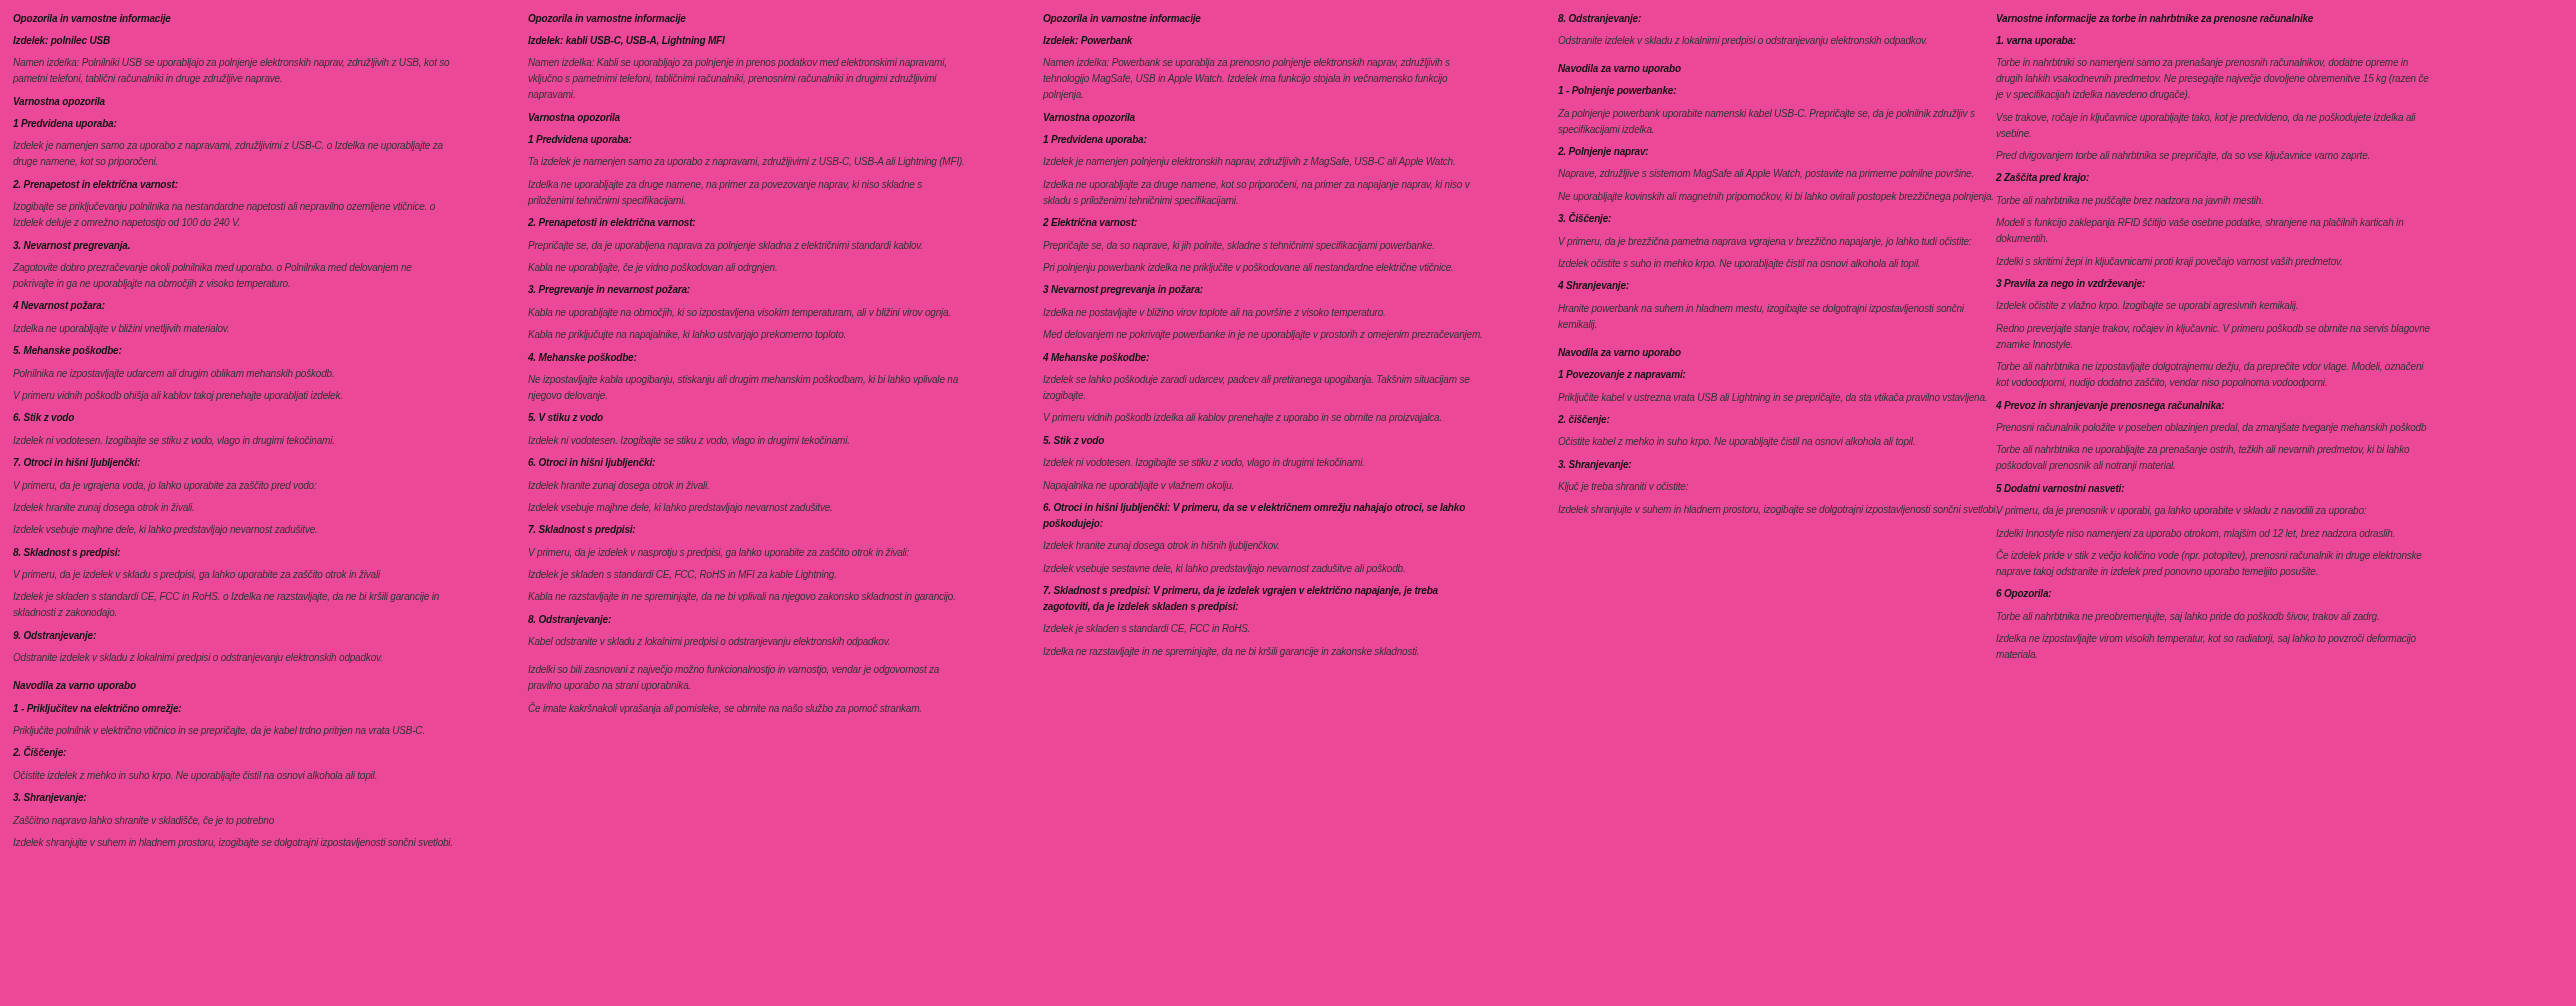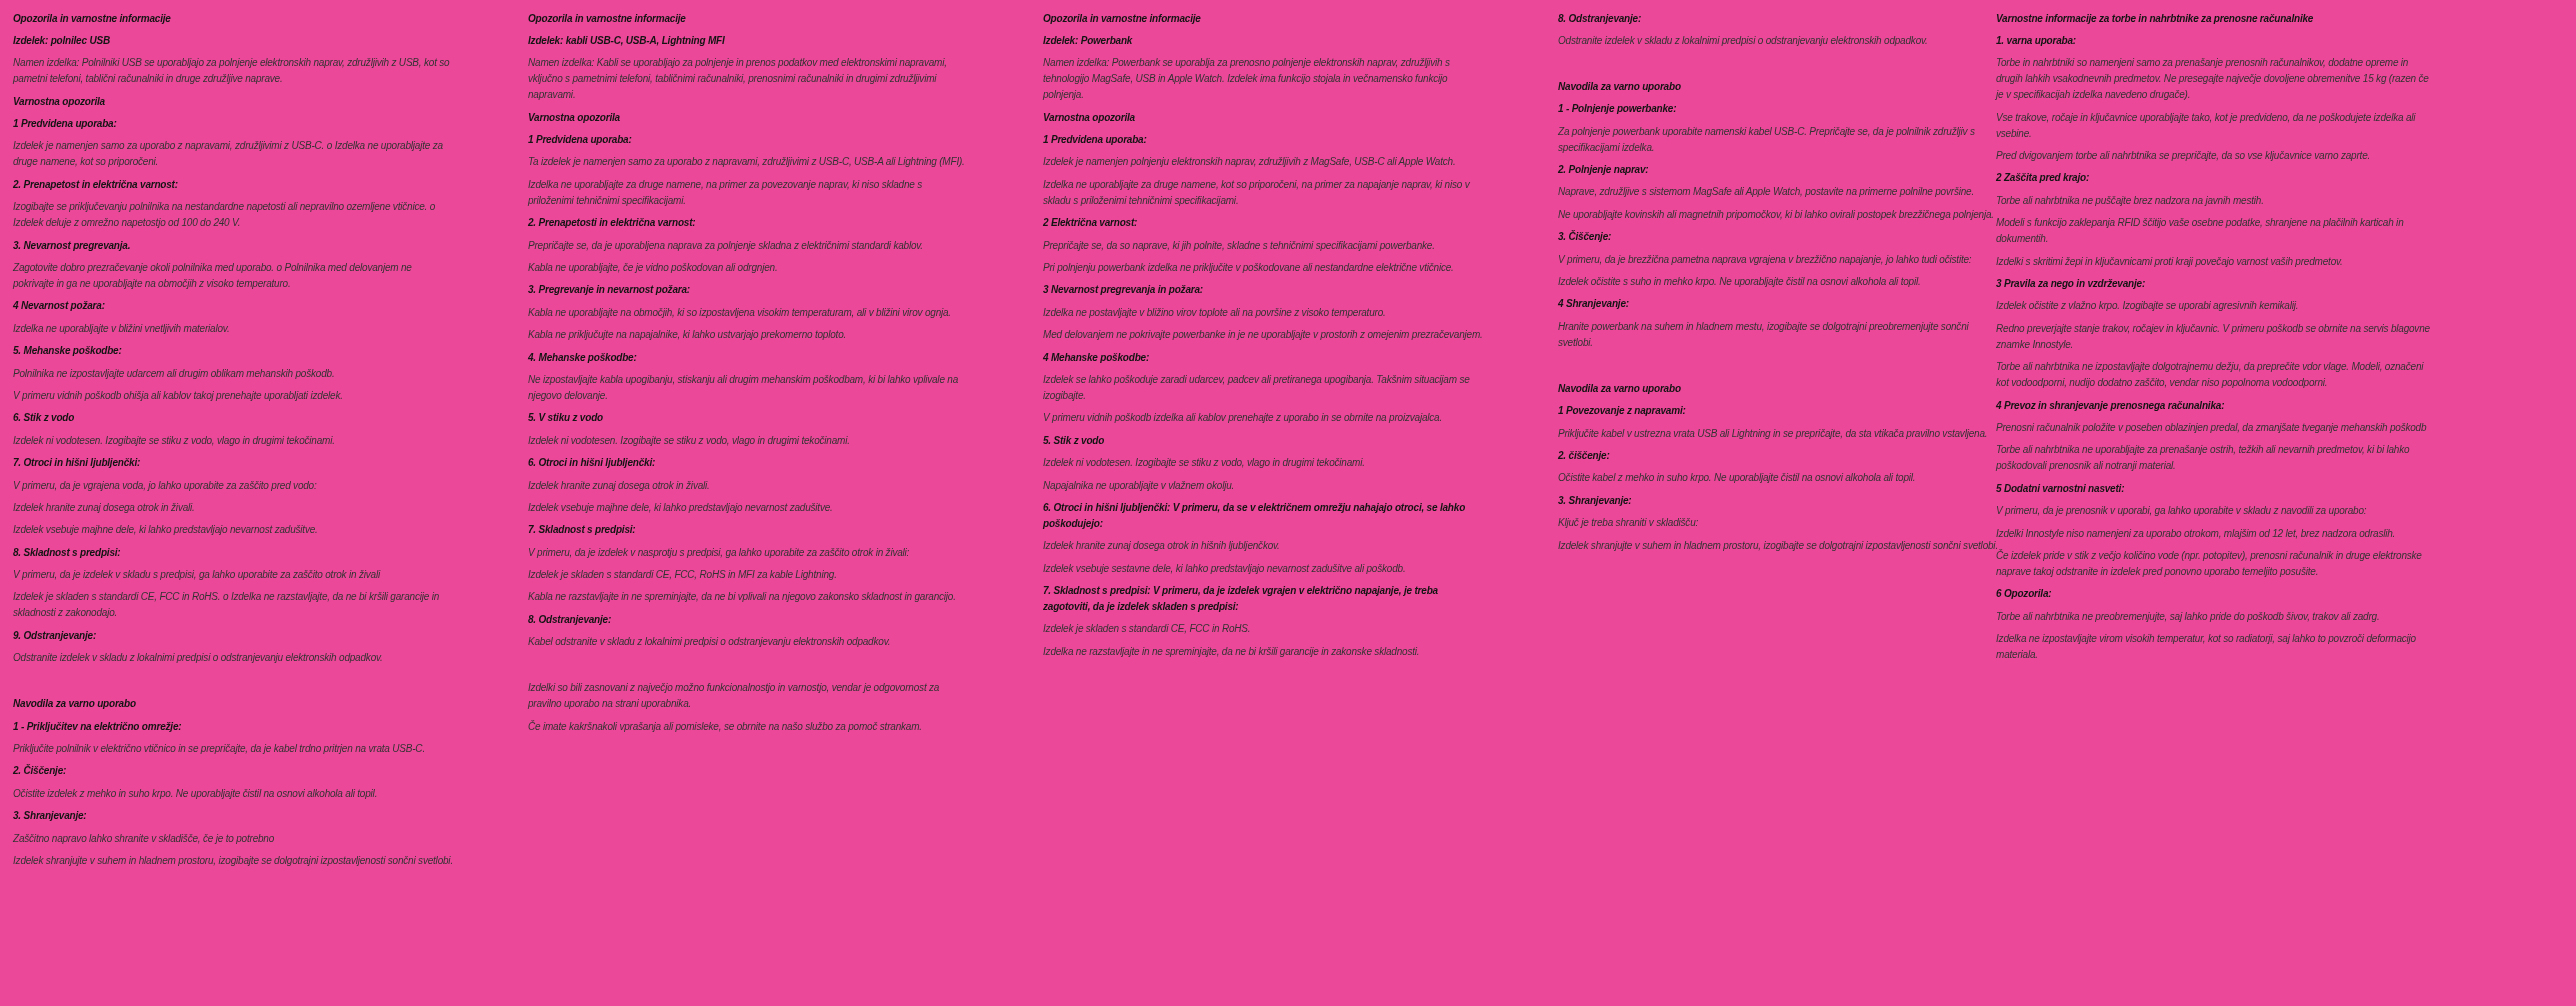--- a/index.html
+++ b/index.html
@@ -43,7 +43,7 @@
     color: #141414;
   }
   .blk.gap {
-    margin-top: 30px;
+    margin-top: 12px;
   }
 </style>
 </head>

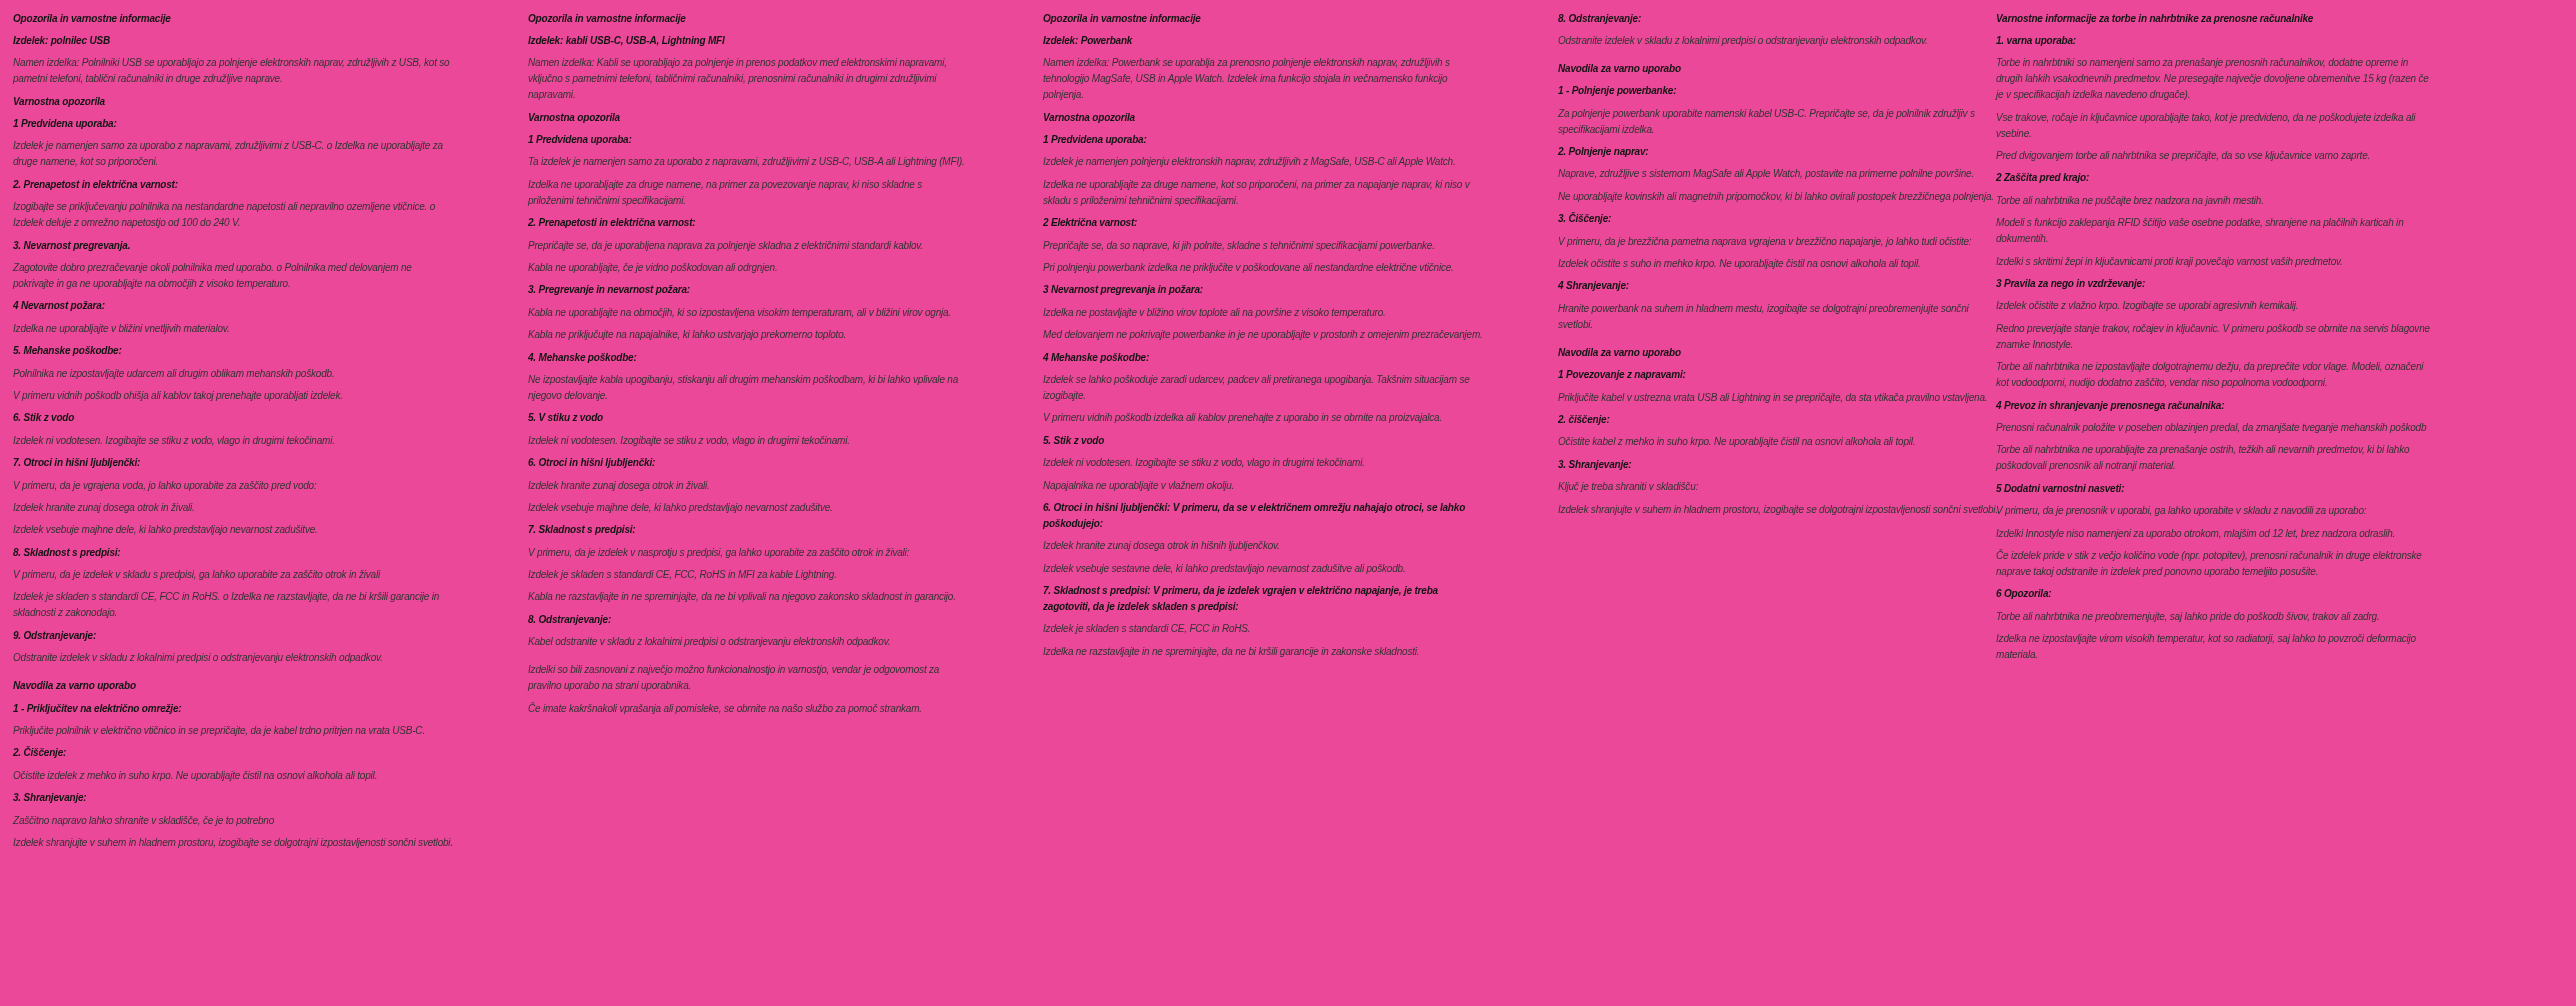--- a/index.html
+++ b/index.html
@@ -156,7 +156,7 @@
       <p class="blk">V primeru, da je brezžična pametna naprava vgrajena v brezžično napajanje, jo lahko tudi očistite:</p>
       <p class="blk">Izdelek očistite s suho in mehko krpo. Ne uporabljajte čistil na osnovi alkohola ali topil.</p>
       <p class="blk h">4 Shranjevanje:</p>
-      <p class="blk">Hranite powerbank na suhem in hladnem mestu, izogibajte se dolgotrajni preobremenjujte sončni svetlobi.</p>
+      <p class="blk">Hranite powerbank na suhem in hladnem mestu, izogibajte se dolgotrajni izpostavljenosti sončni kemikalij.</p>
       <p class="blk h gap">Navodila za varno uporabo</p>
       <p class="blk h">1 Povezovanje z napravami:</p>
       <p class="blk">Priključite kabel v ustrezna vrata USB ali Lightning in se prepričajte, da sta vtikača pravilno vstavljena.</p>

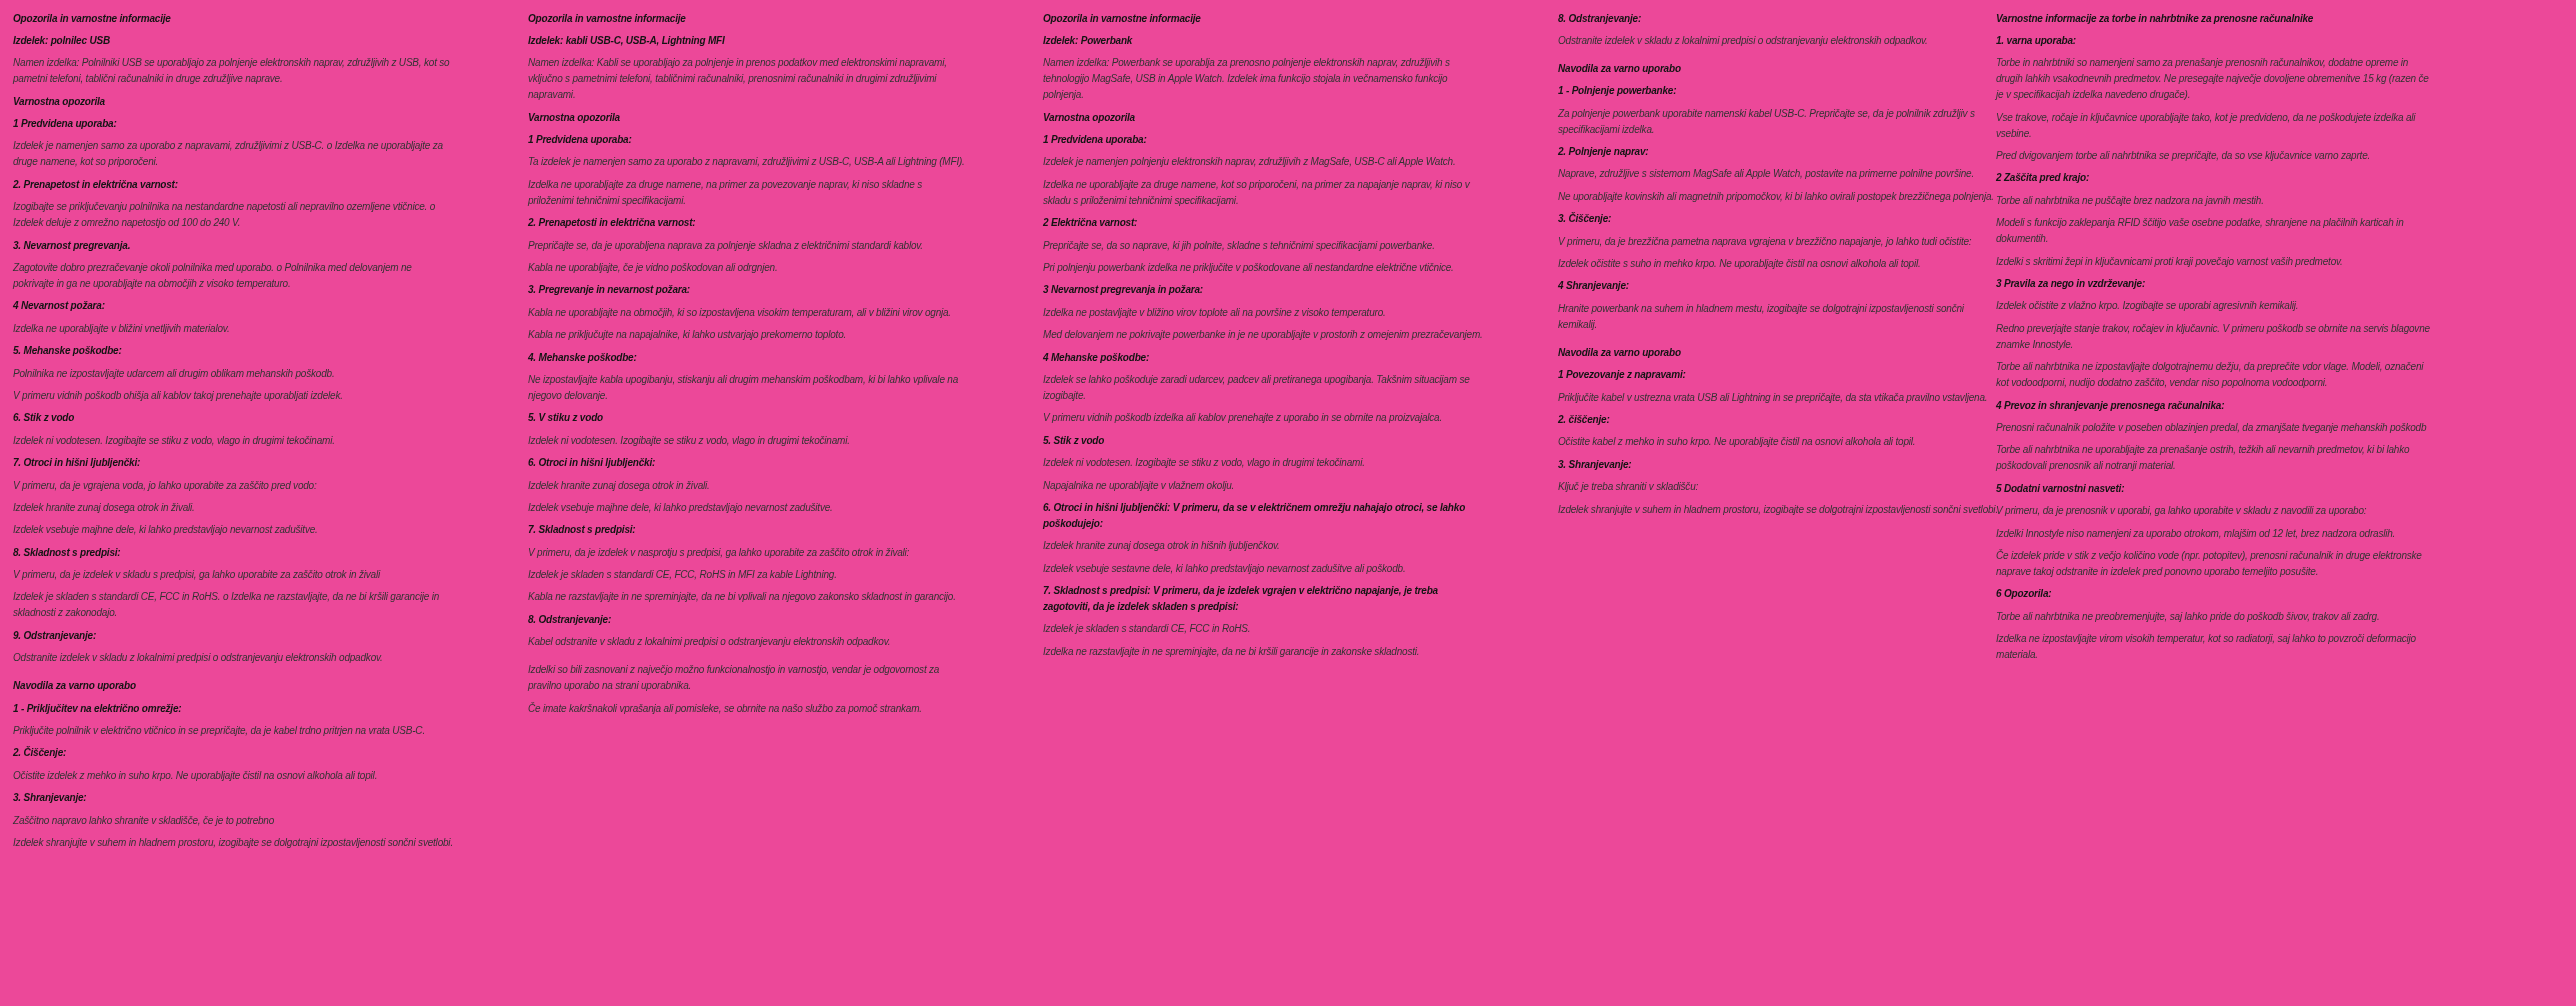--- a/index.html
+++ b/index.html
@@ -163,7 +163,7 @@
       <p class="blk h">2. čiščenje:</p>
       <p class="blk">Očistite kabel z mehko in suho krpo. Ne uporabljajte čistil na osnovi alkohola ali topil.</p>
       <p class="blk h">3. Shranjevanje:</p>
-      <p class="blk">Ključ je treba shraniti v skladišču:</p>
+      <p class="blk">Ključ je treba shraniti v očistite:</p>
       <p class="blk">Izdelek shranjujte v suhem in hladnem prostoru, izogibajte se dolgotrajni izpostavljenosti sončni svetlobi.</p>
     </div>
   <div class="col col-5">

